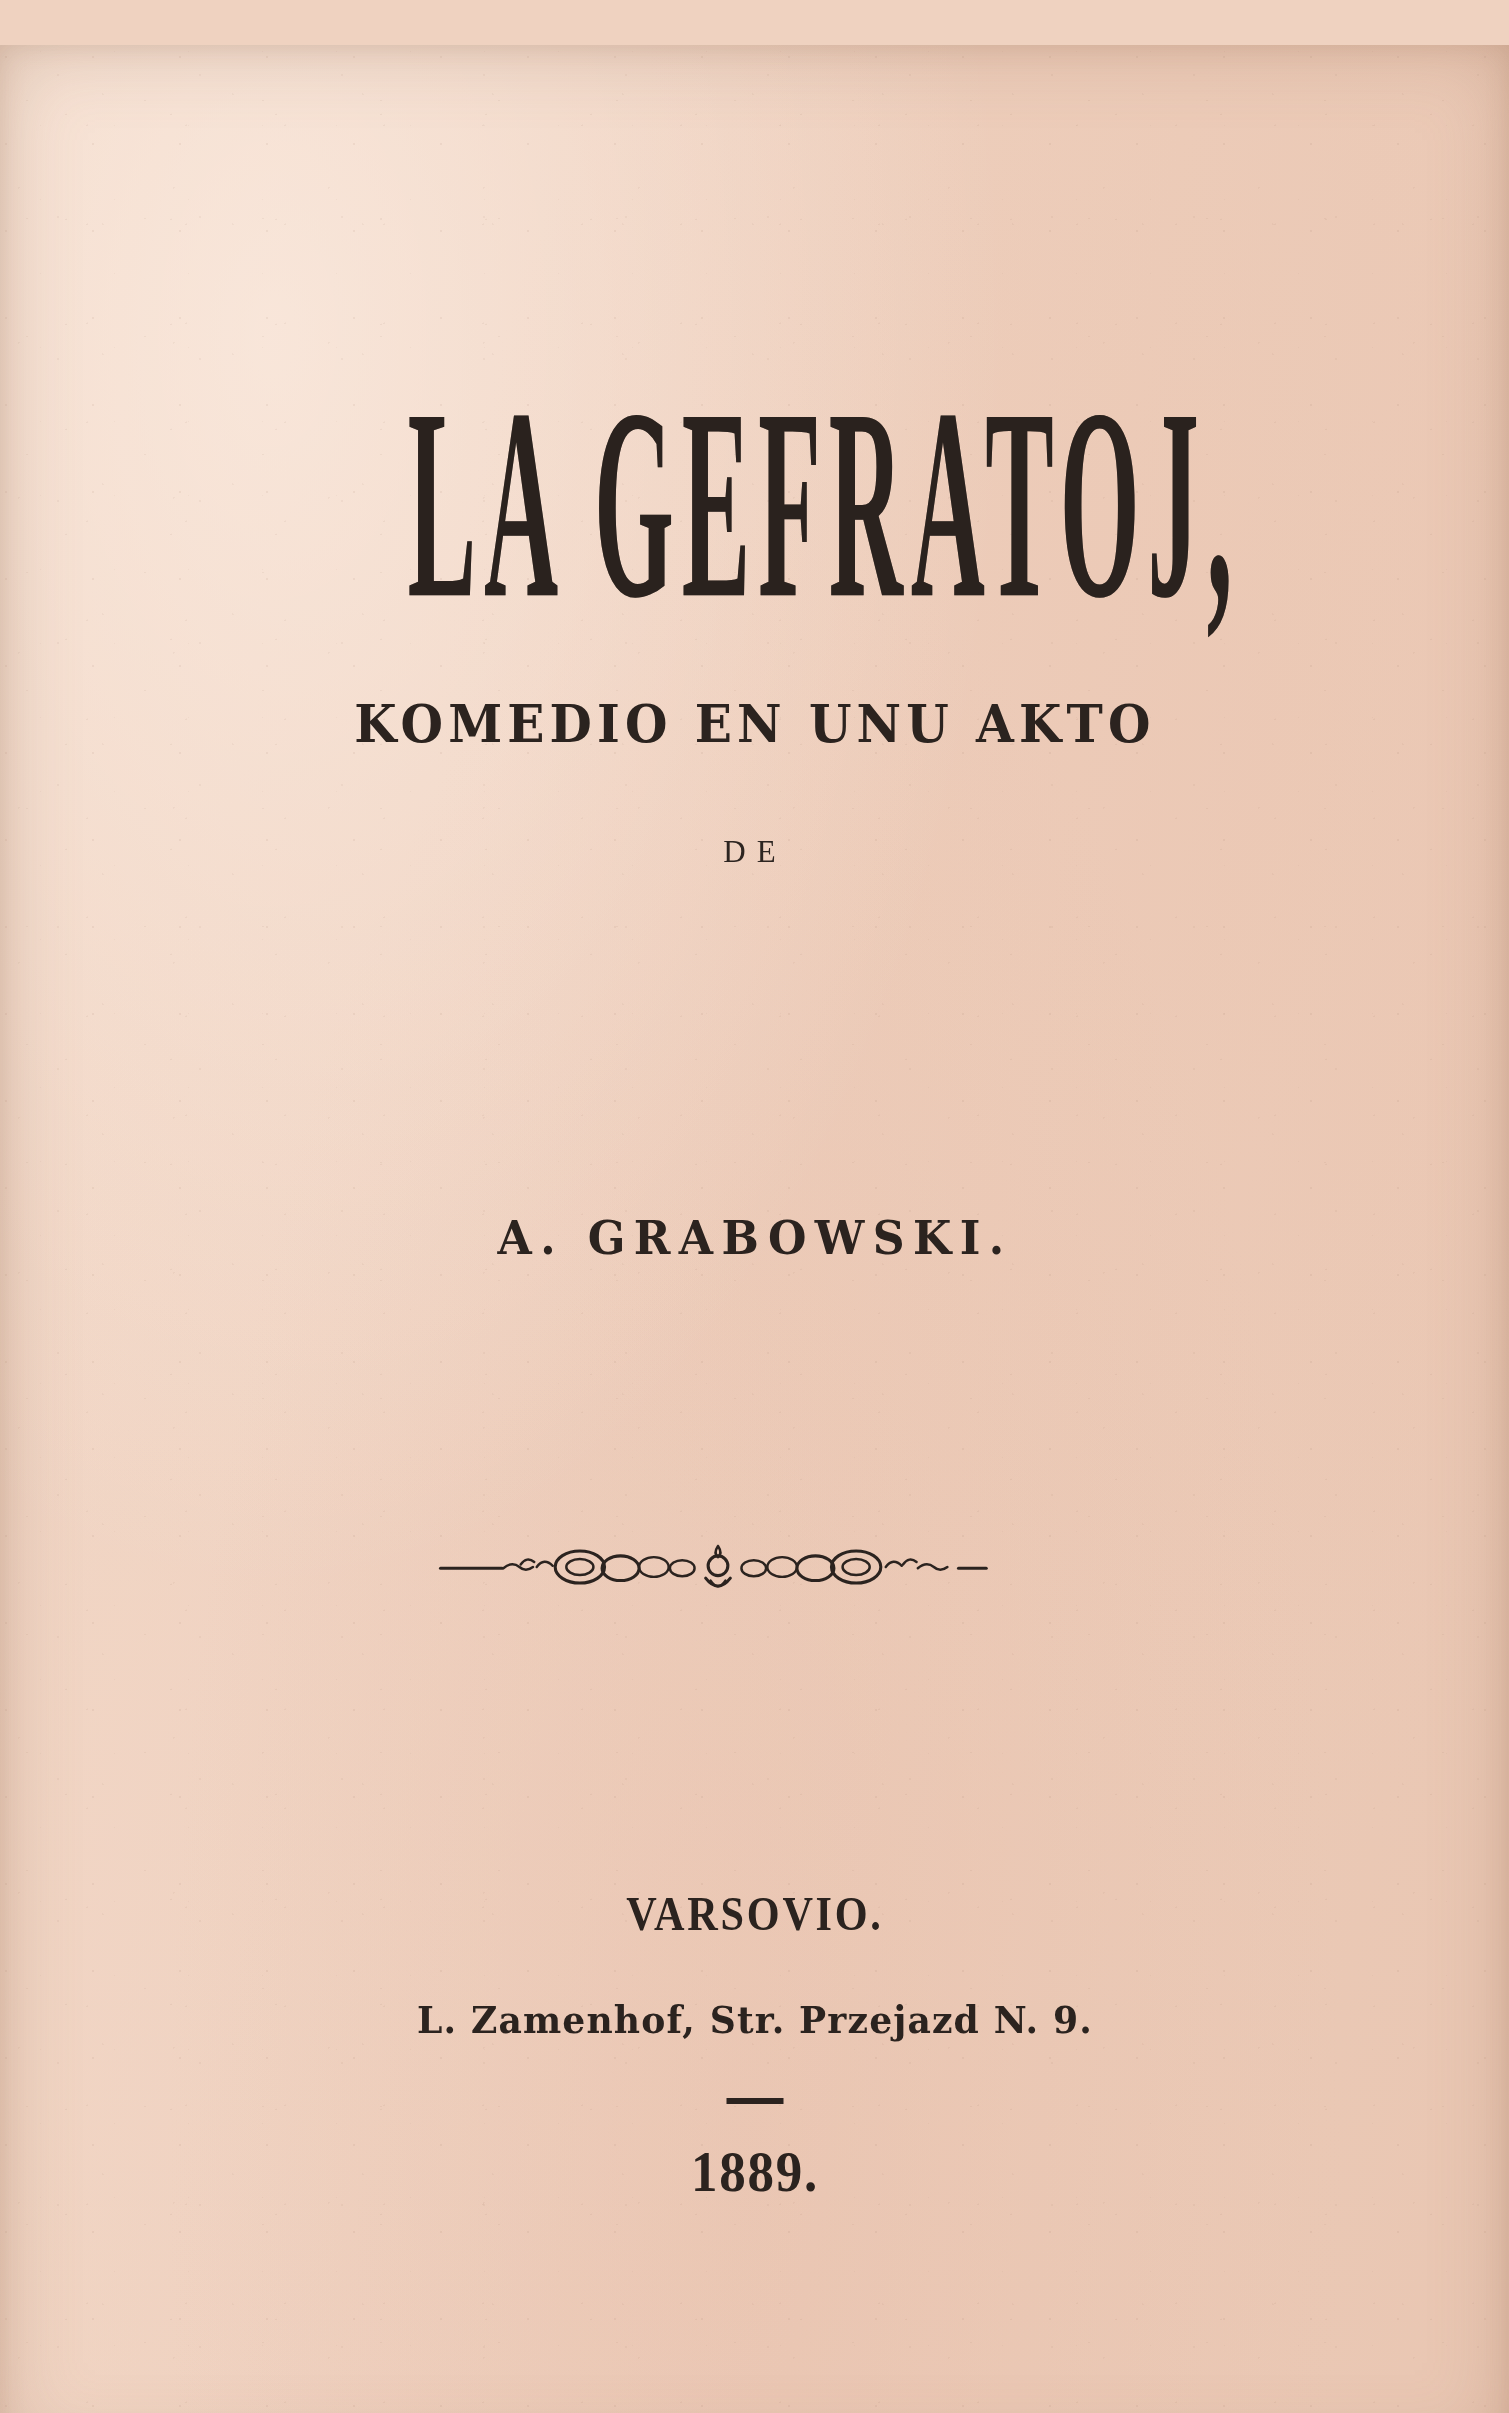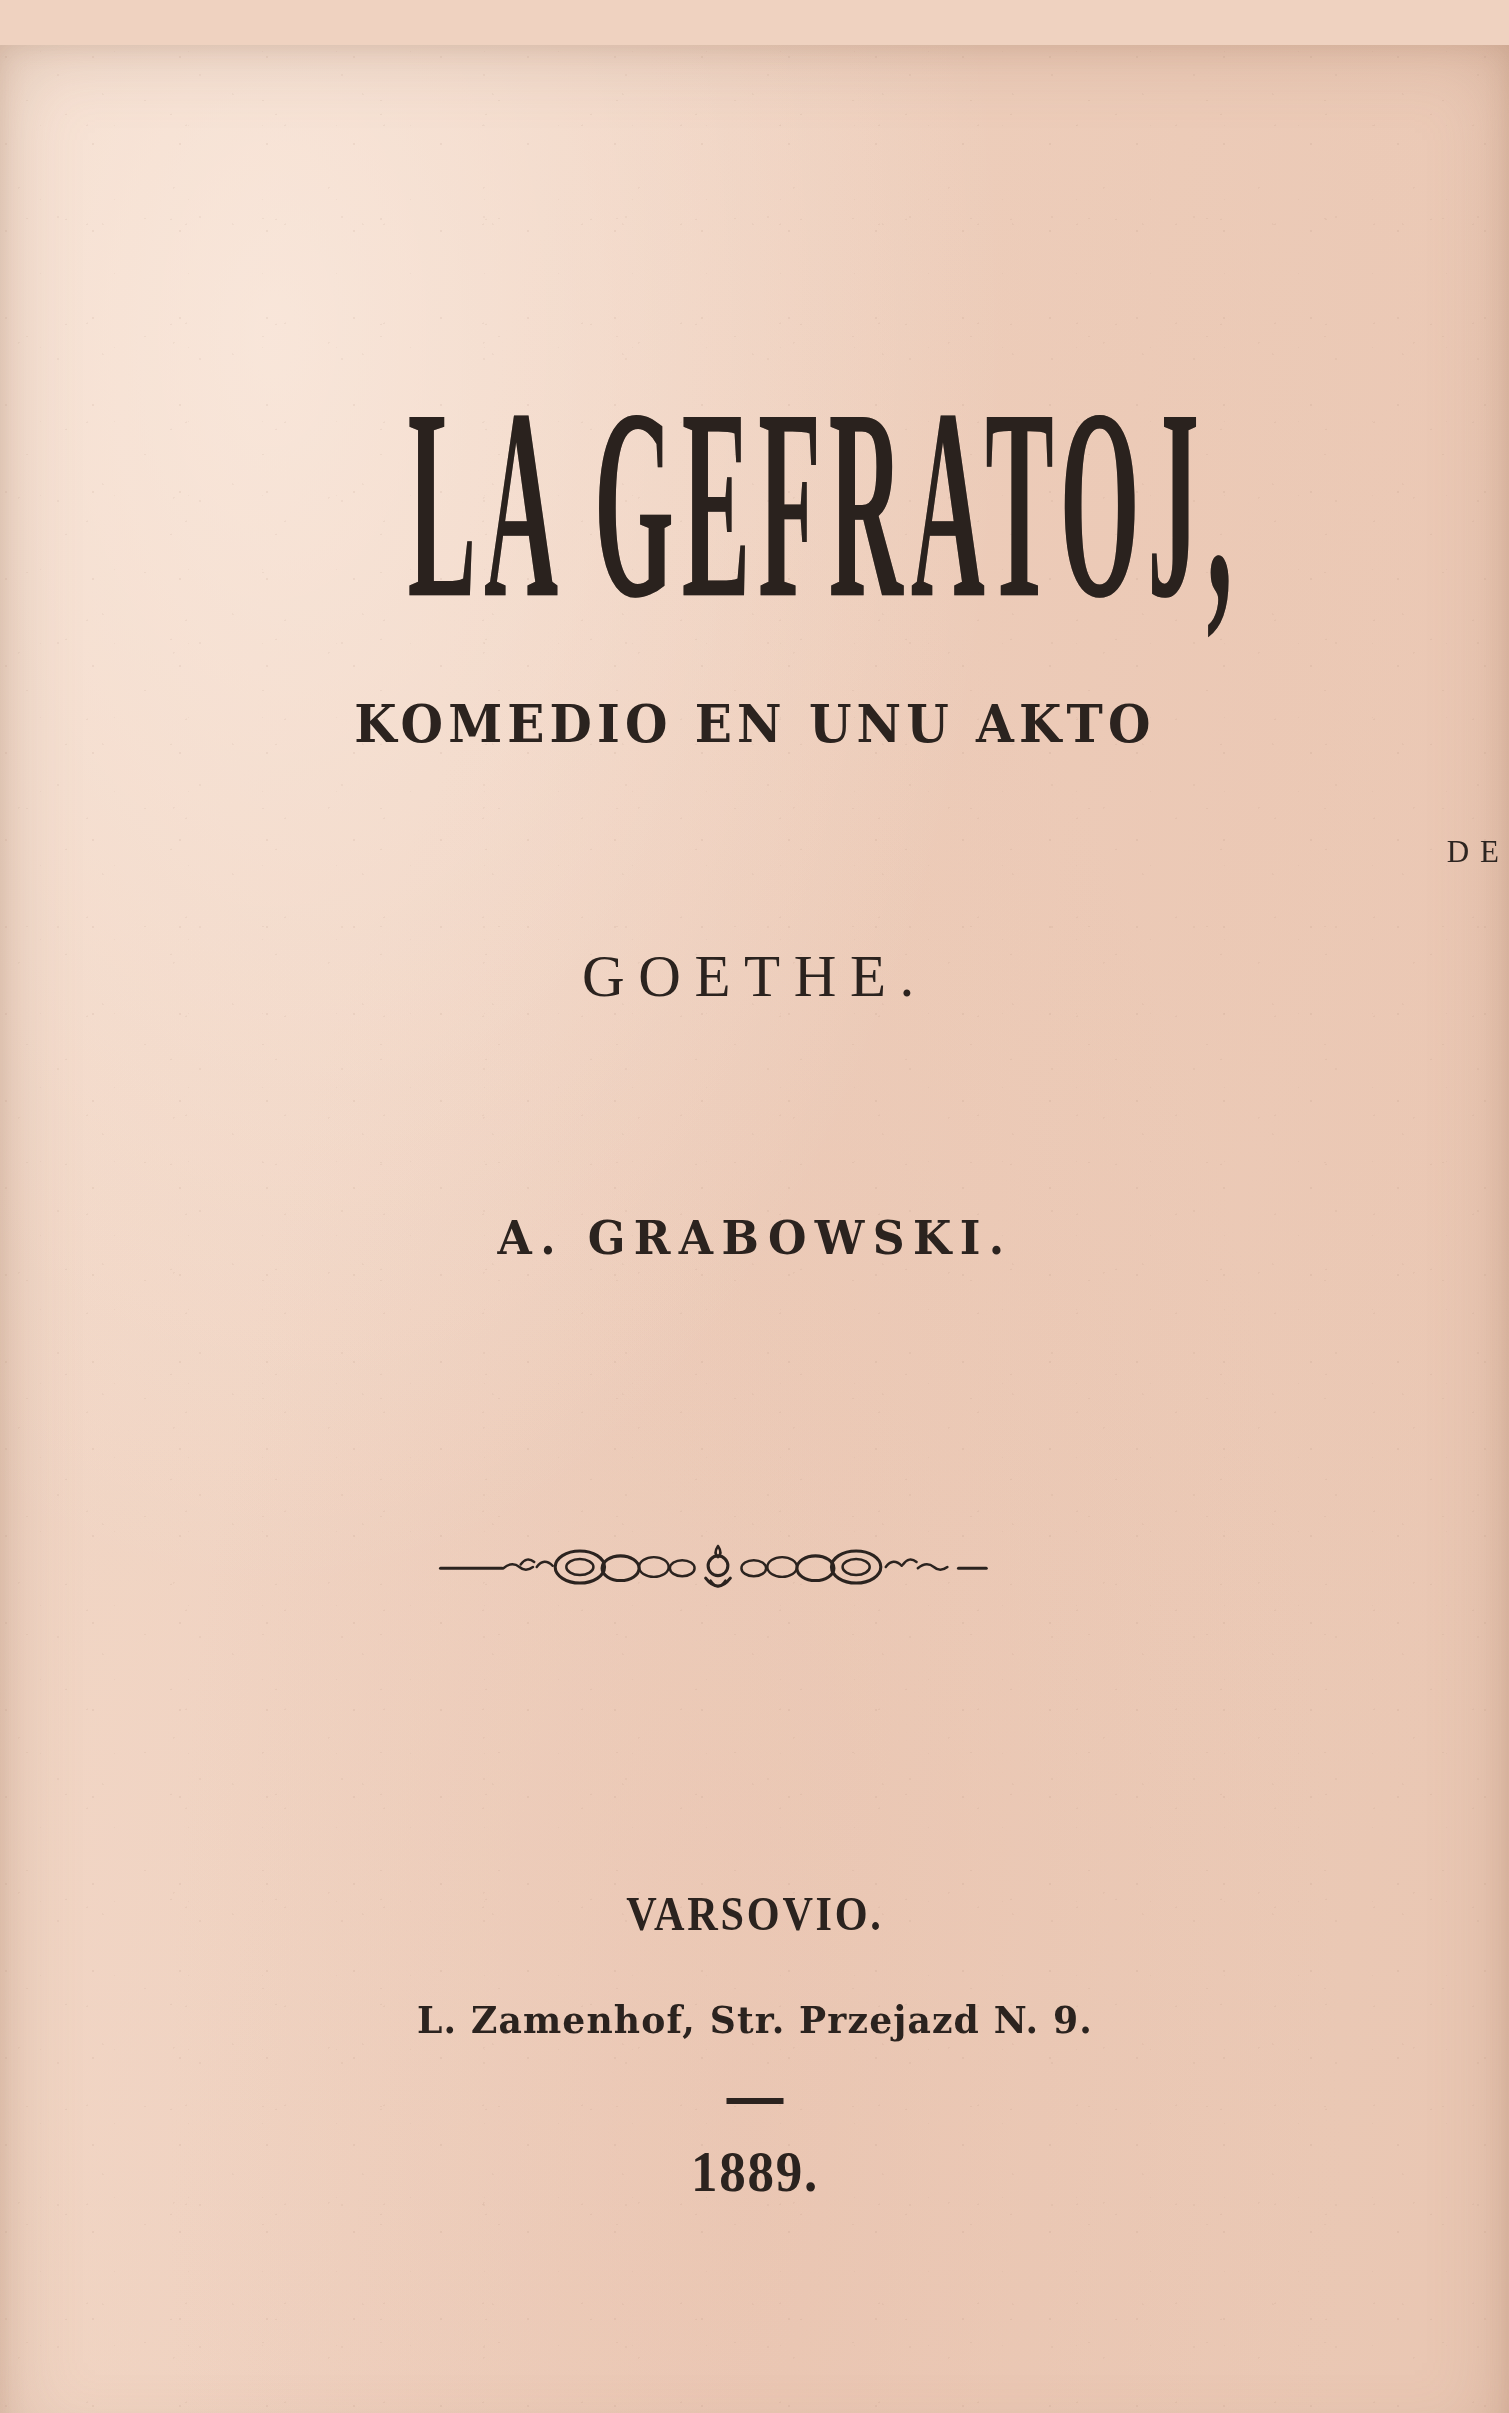--- a/index.html
+++ b/index.html
@@ -107,7 +107,6 @@
     font-size: 31px;
     letter-spacing: 11px;
     color: #2d2521;
-    text-align: right;
   }
 
   .author {

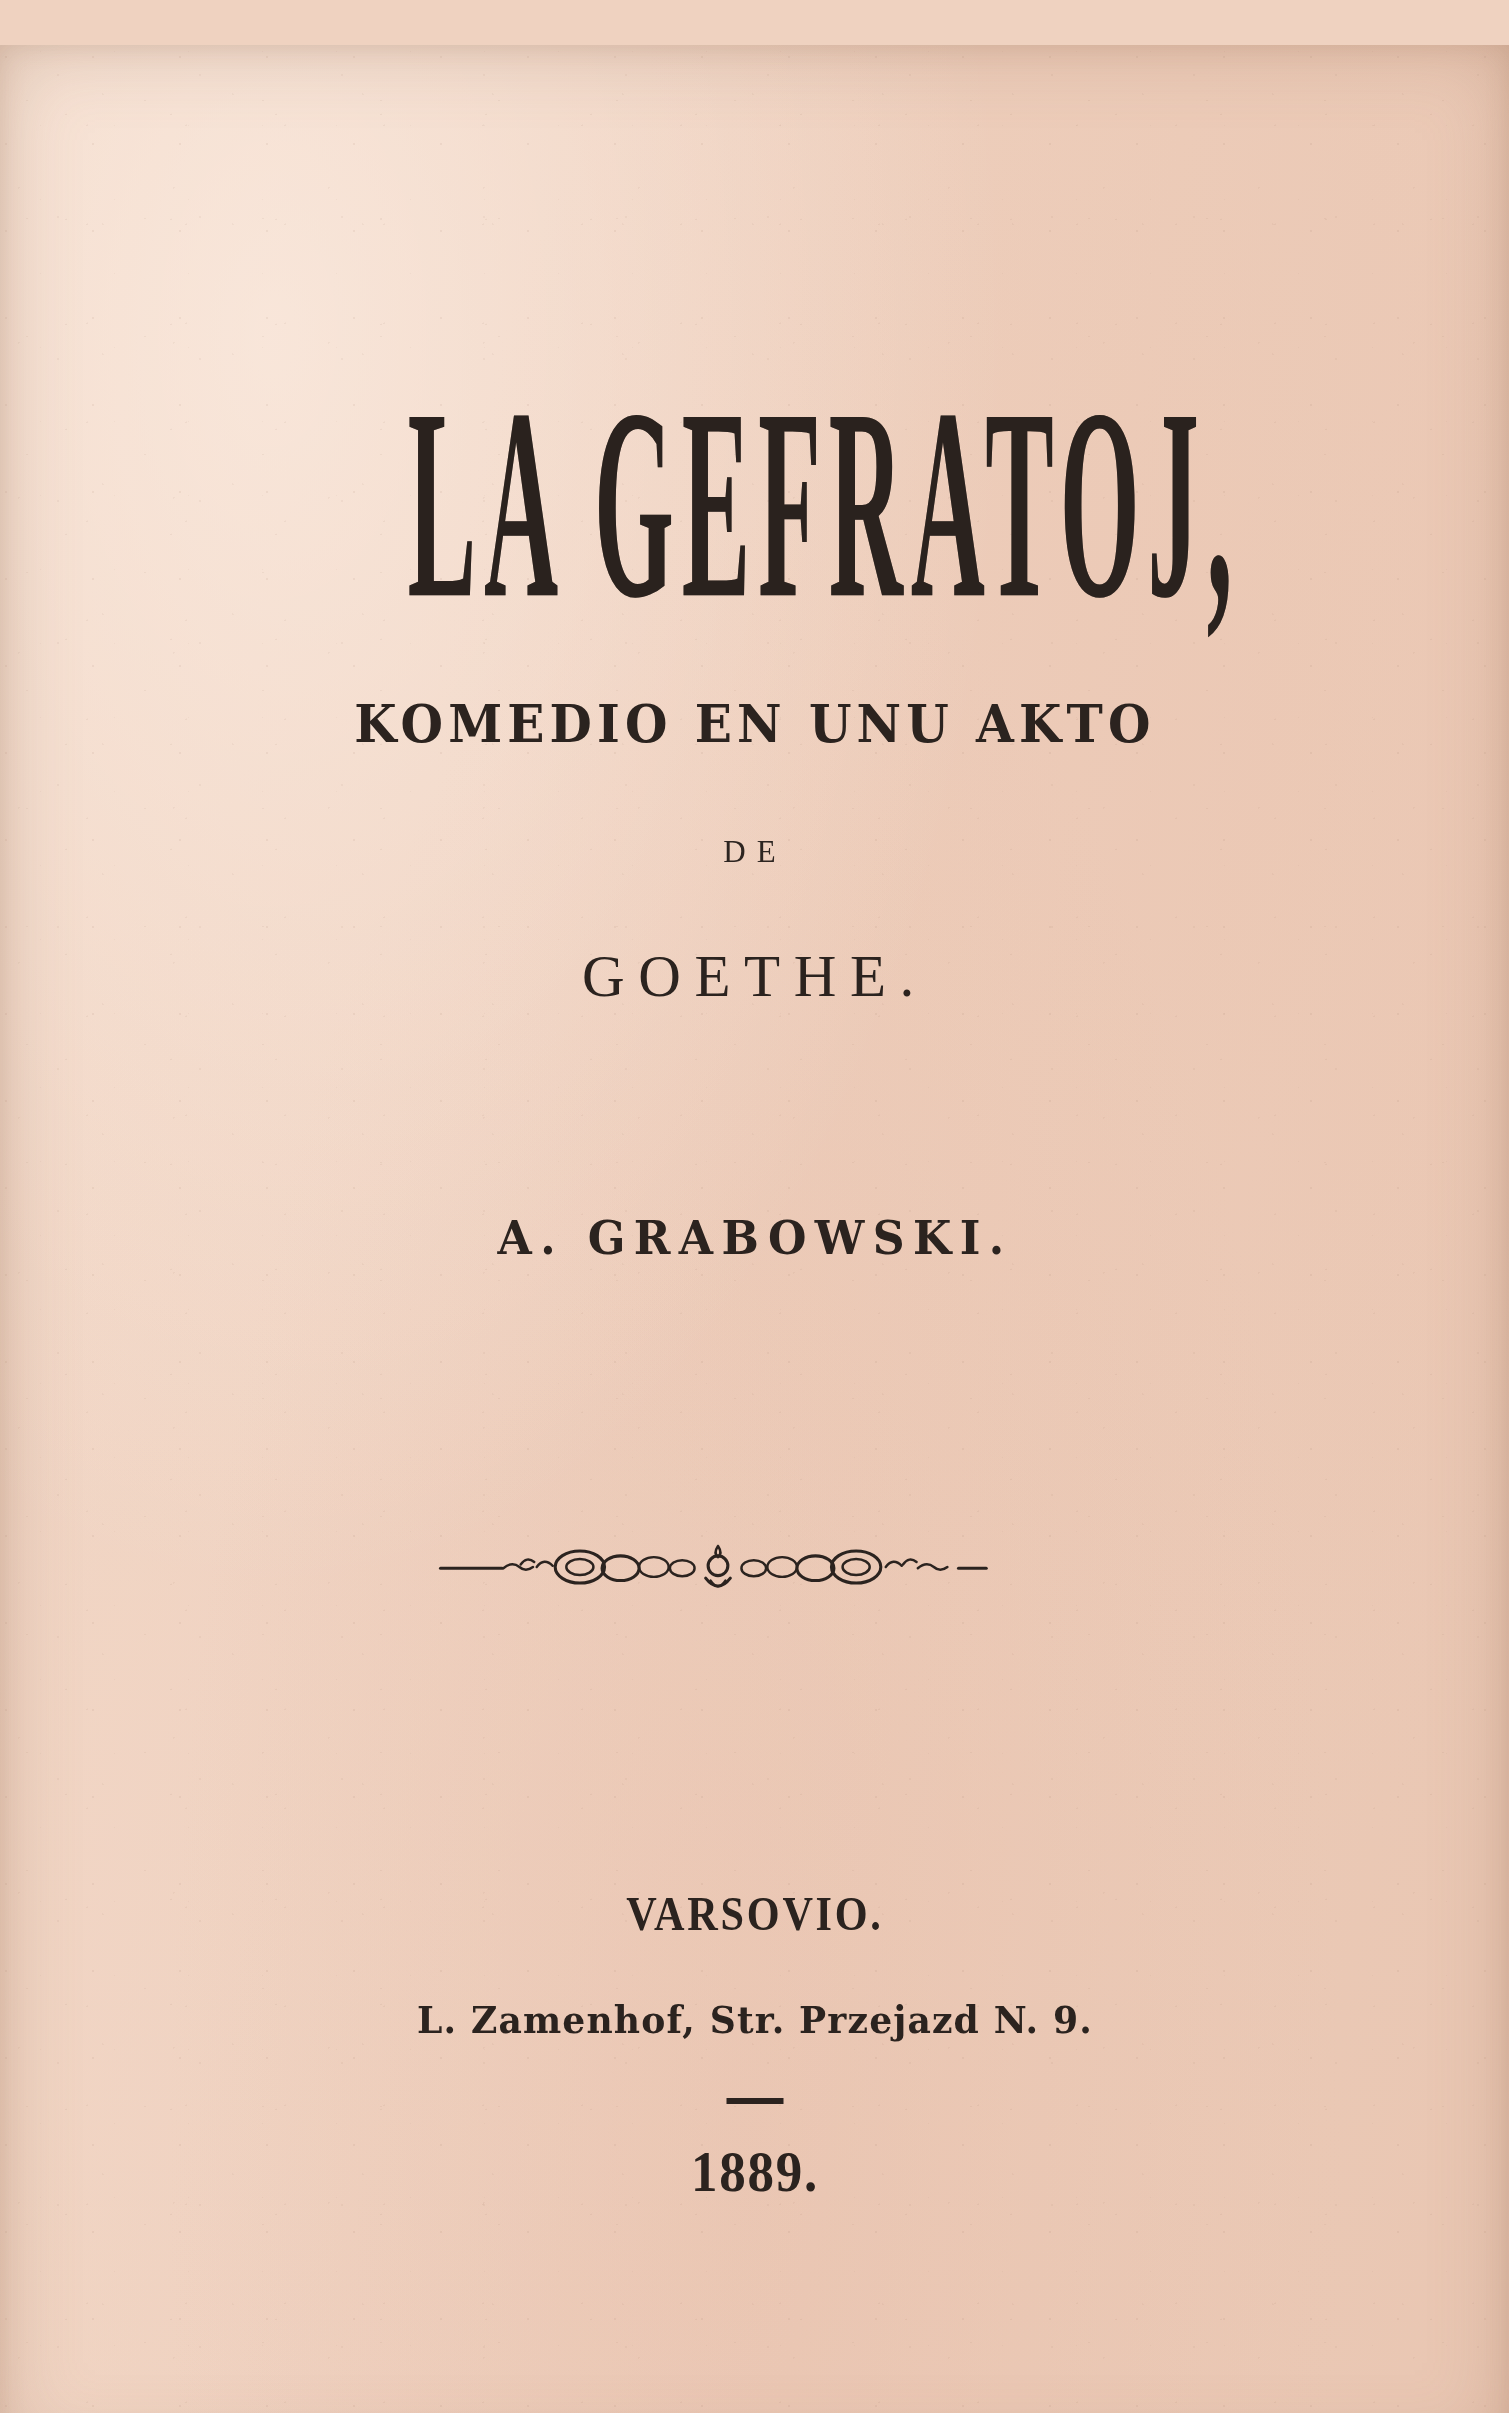--- a/index.html
+++ b/index.html
@@ -223,7 +223,6 @@
 
     <div class="de">DE</div>
 
-    <div class="author">GOETHE.</div>
 
 
     <div class="translator-name">A. GRABOWSKI.</div>

